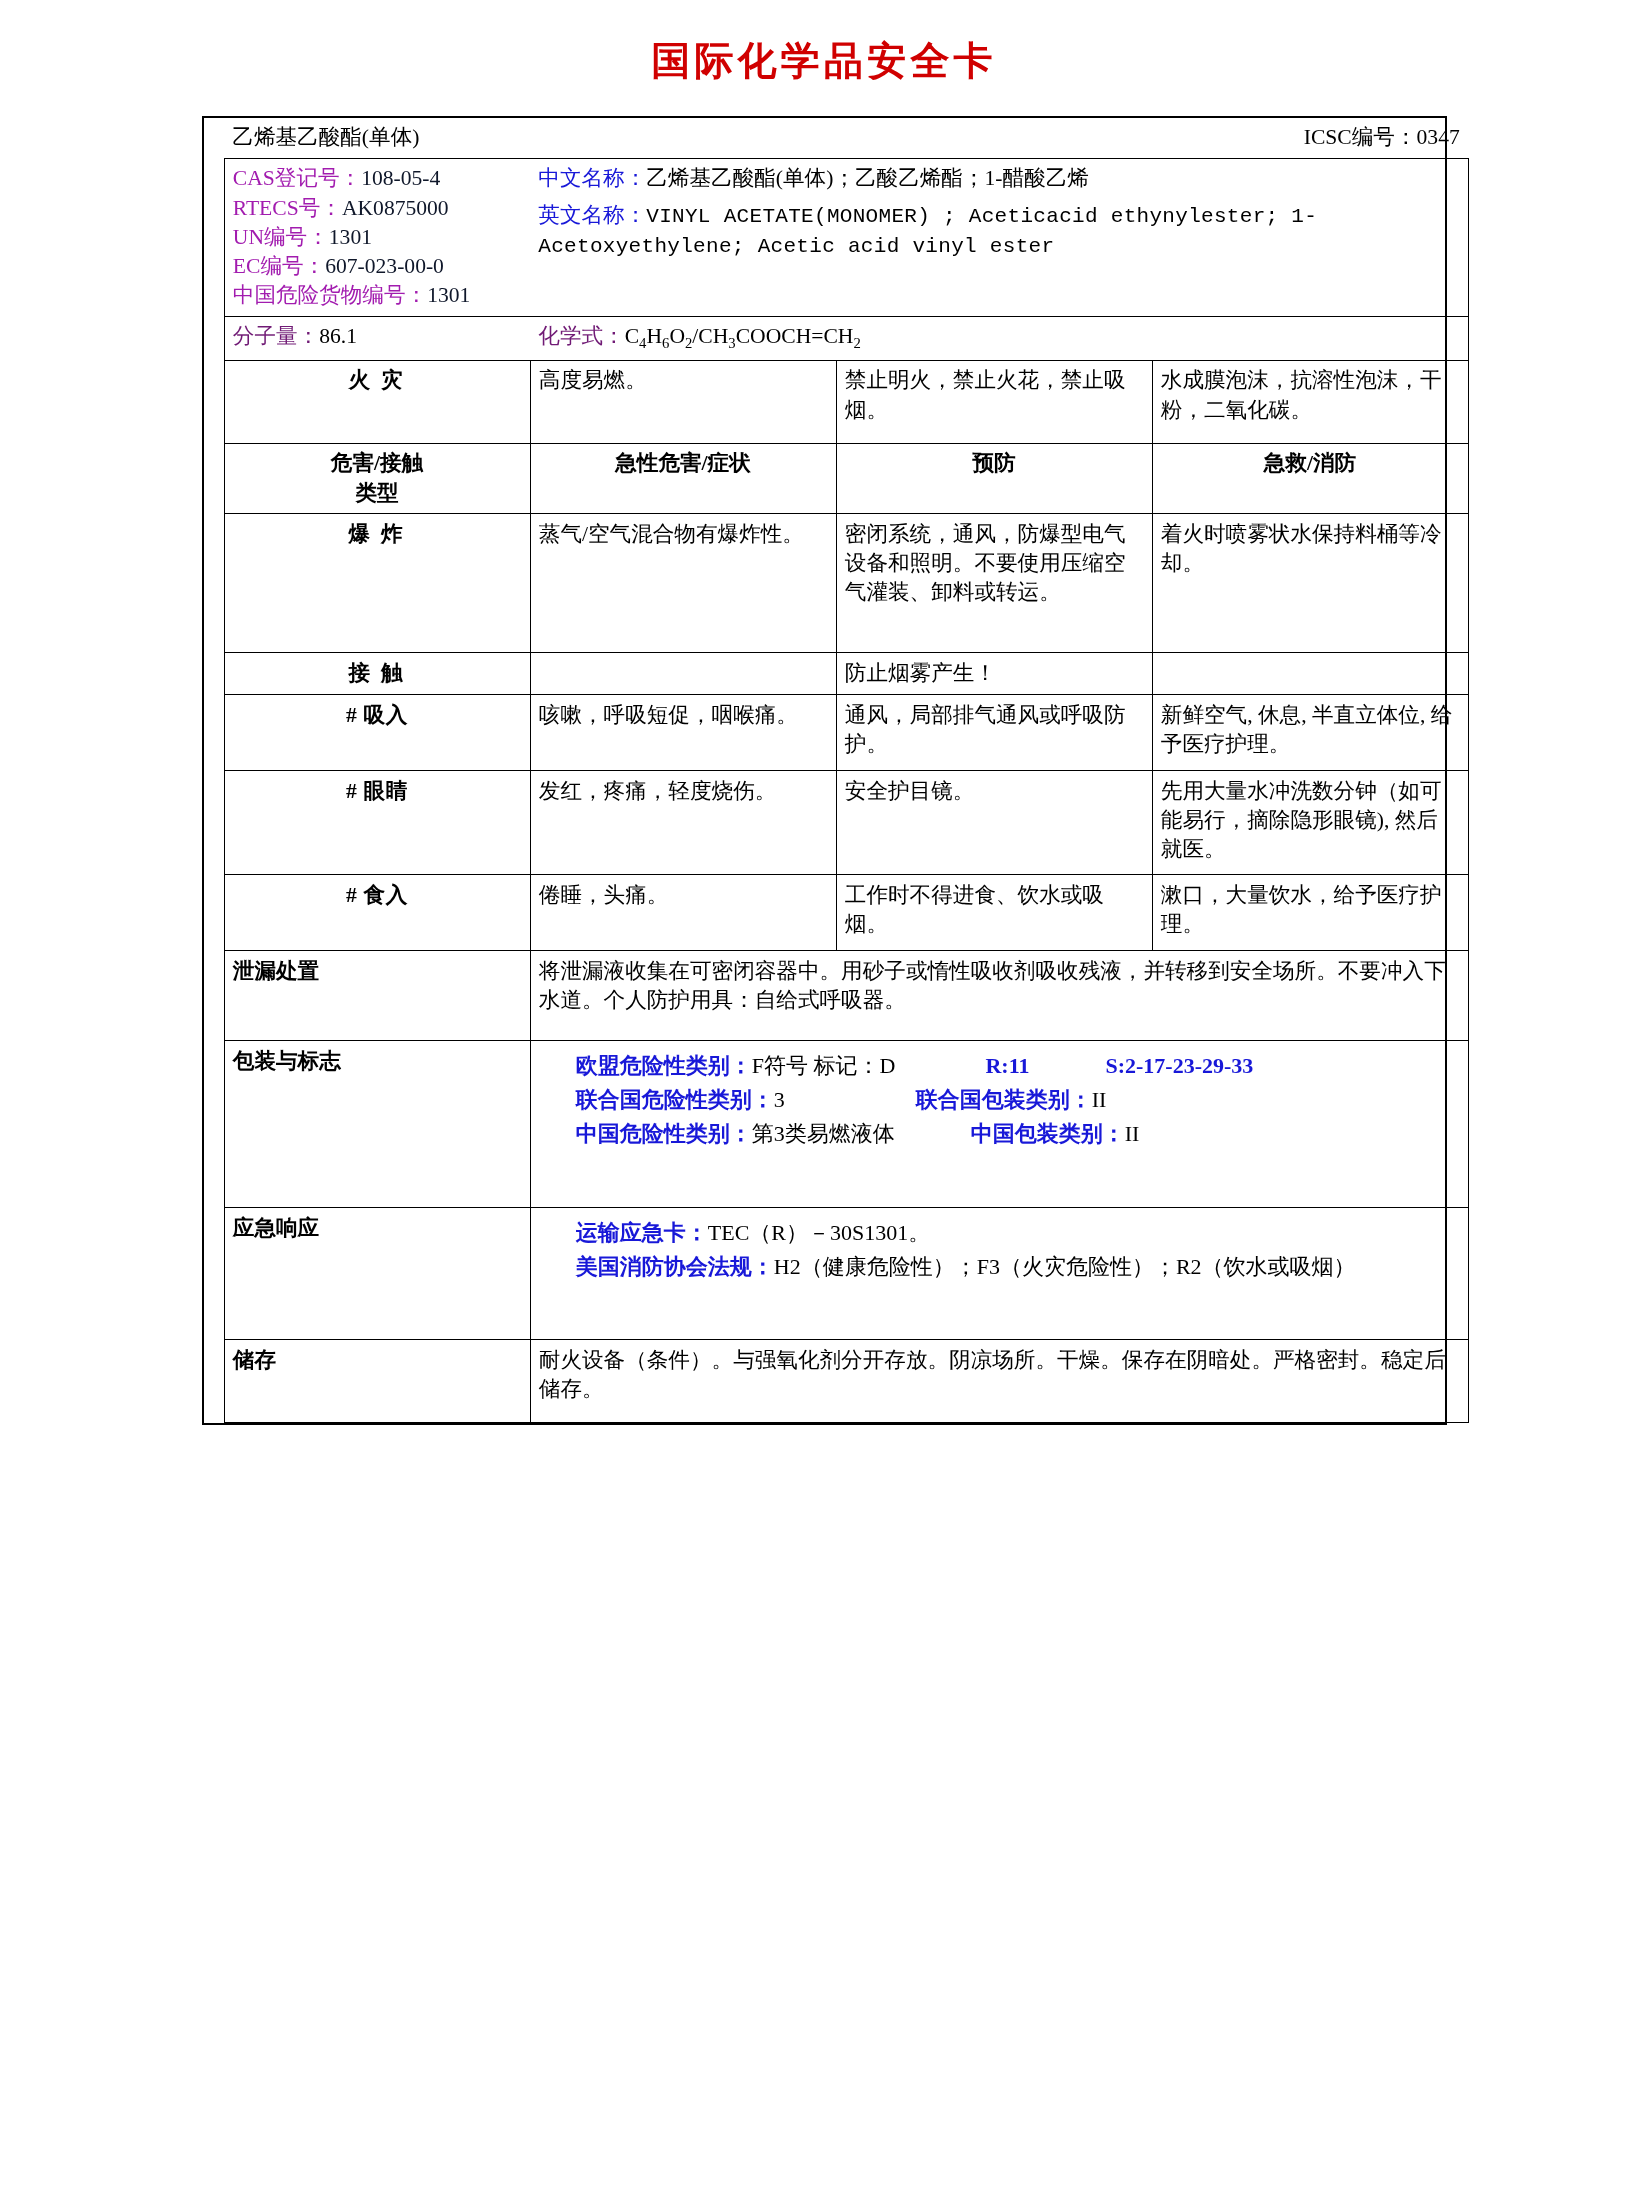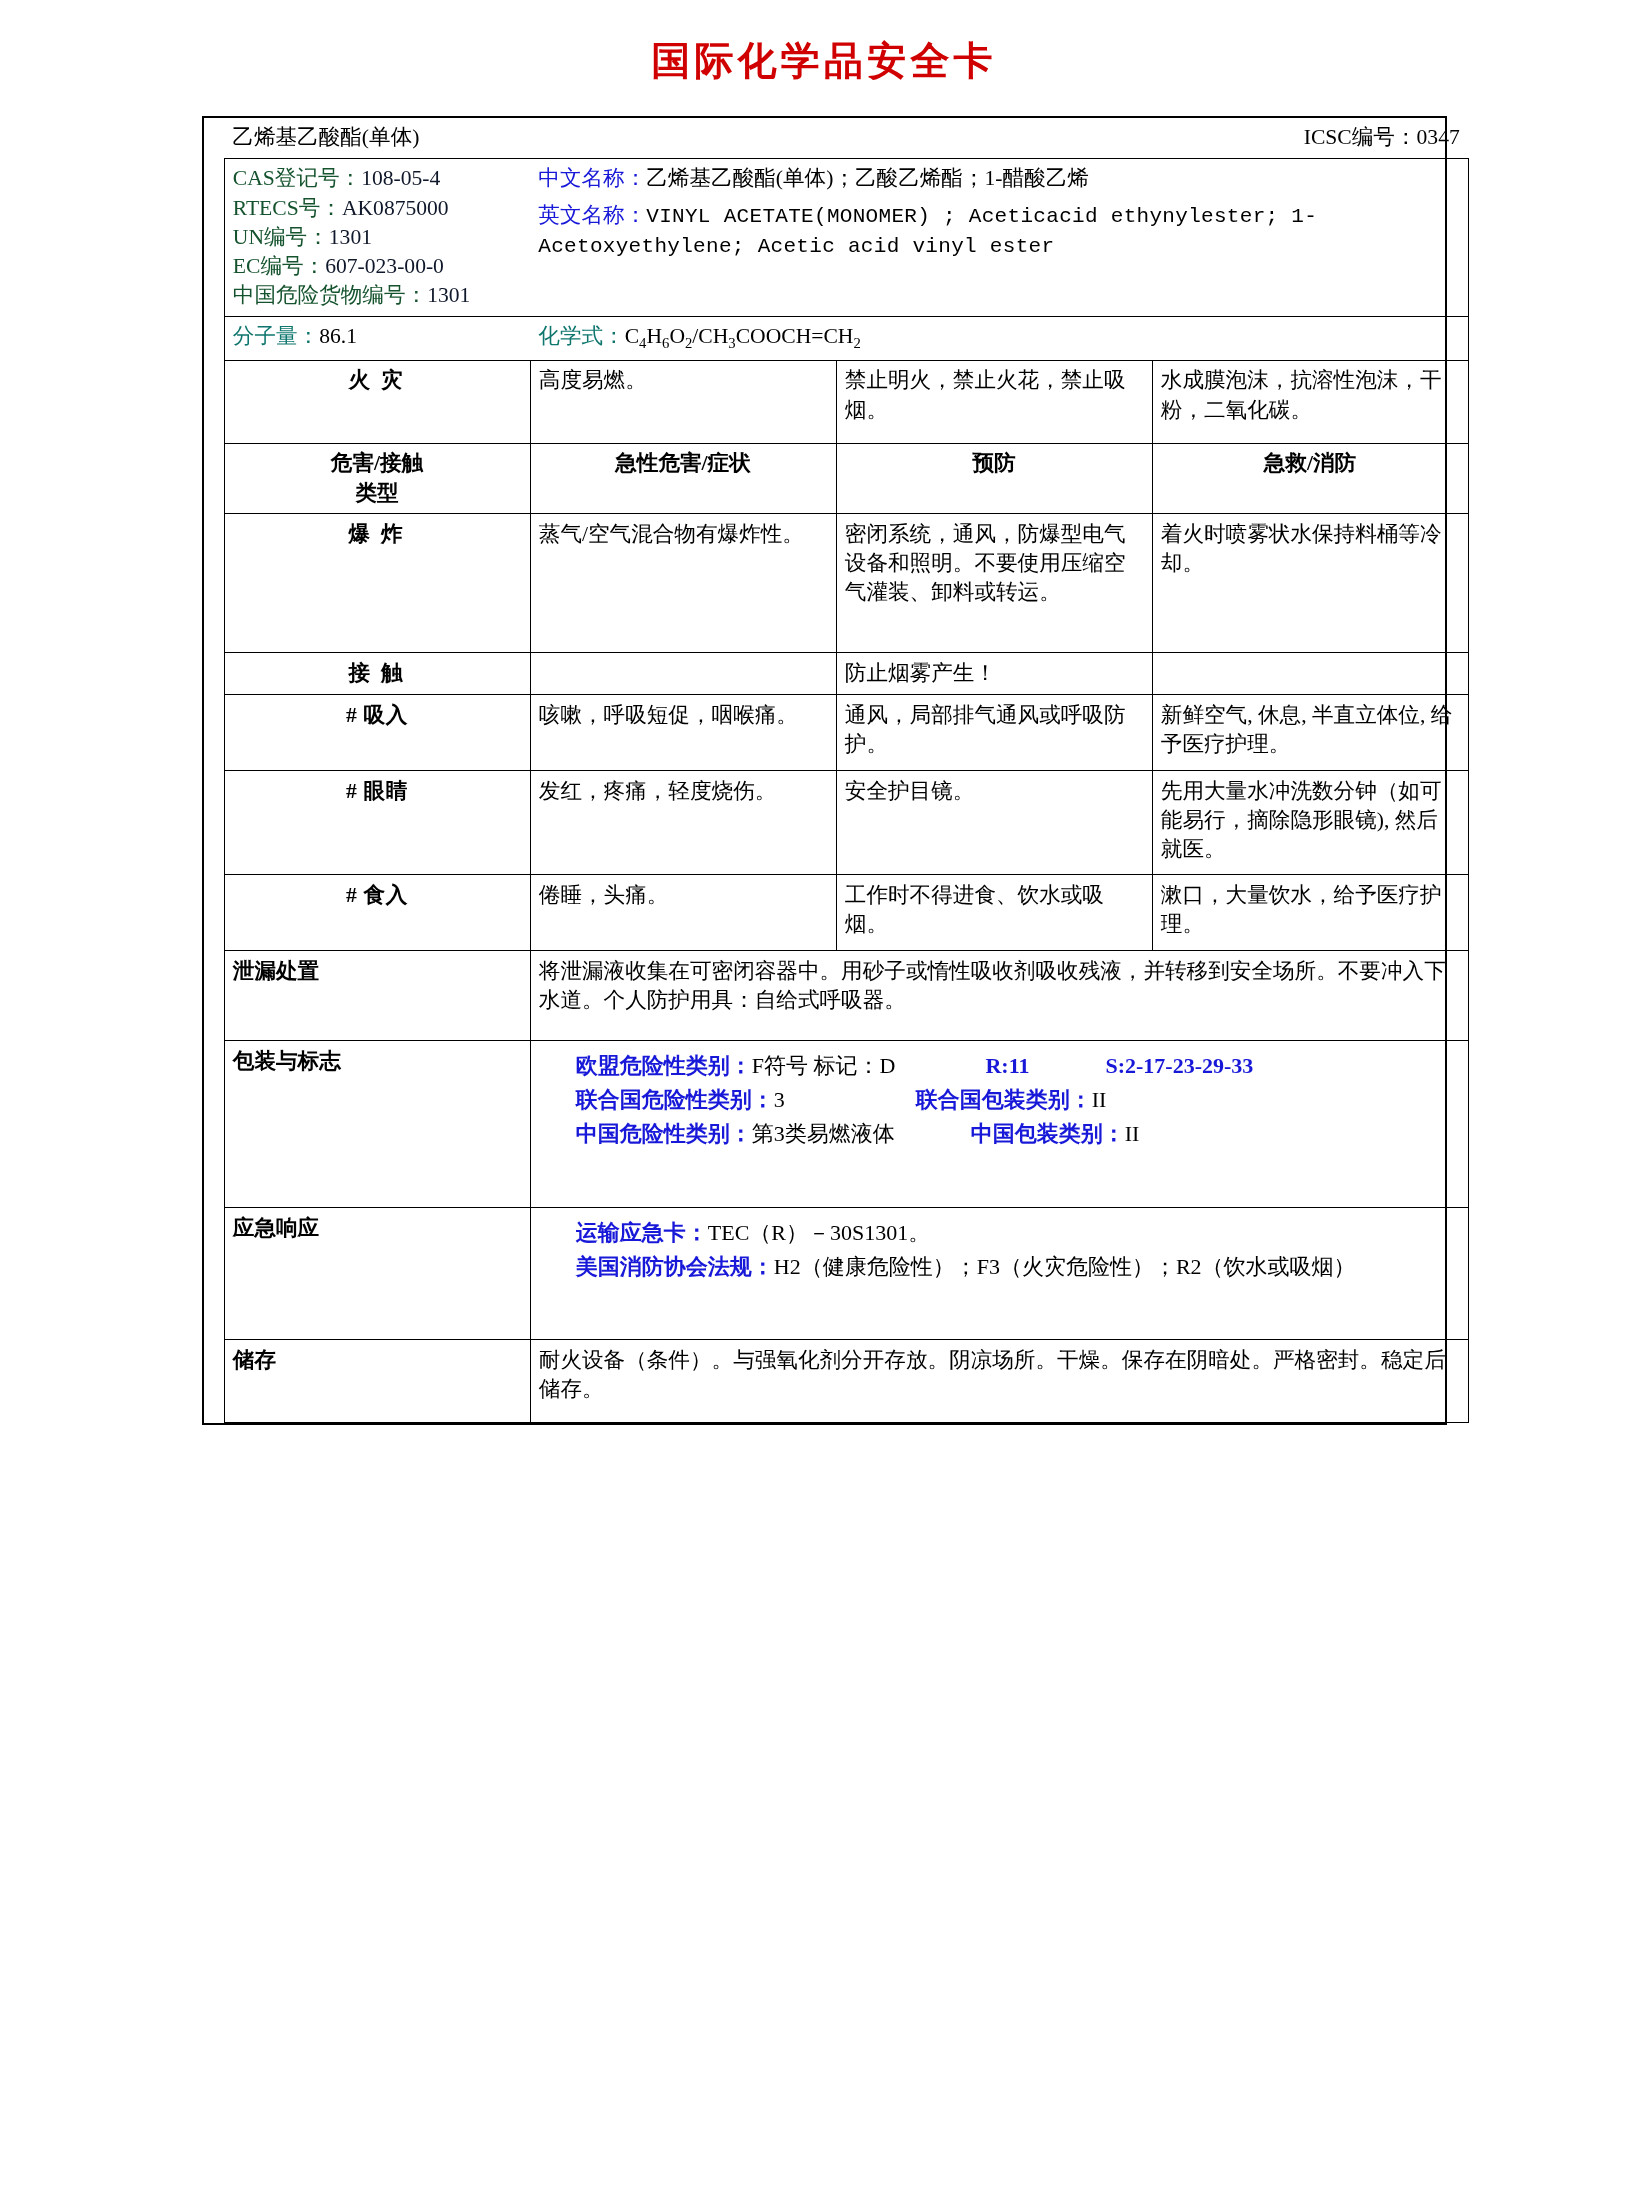--- a/index.html
+++ b/index.html
@@ -67,7 +67,7 @@
     line-height: 1.55;
     font-size: 23px;
   }
-  .id-block .lbl { color: #14532d; }
+  .id-block .lbl { color: #a21caf; }
   .id-block .val { color: #0f172a; font-family: "Liberation Serif", serif; }
   .names-block {
     padding: 8.3px 21px 4.2px 7px;

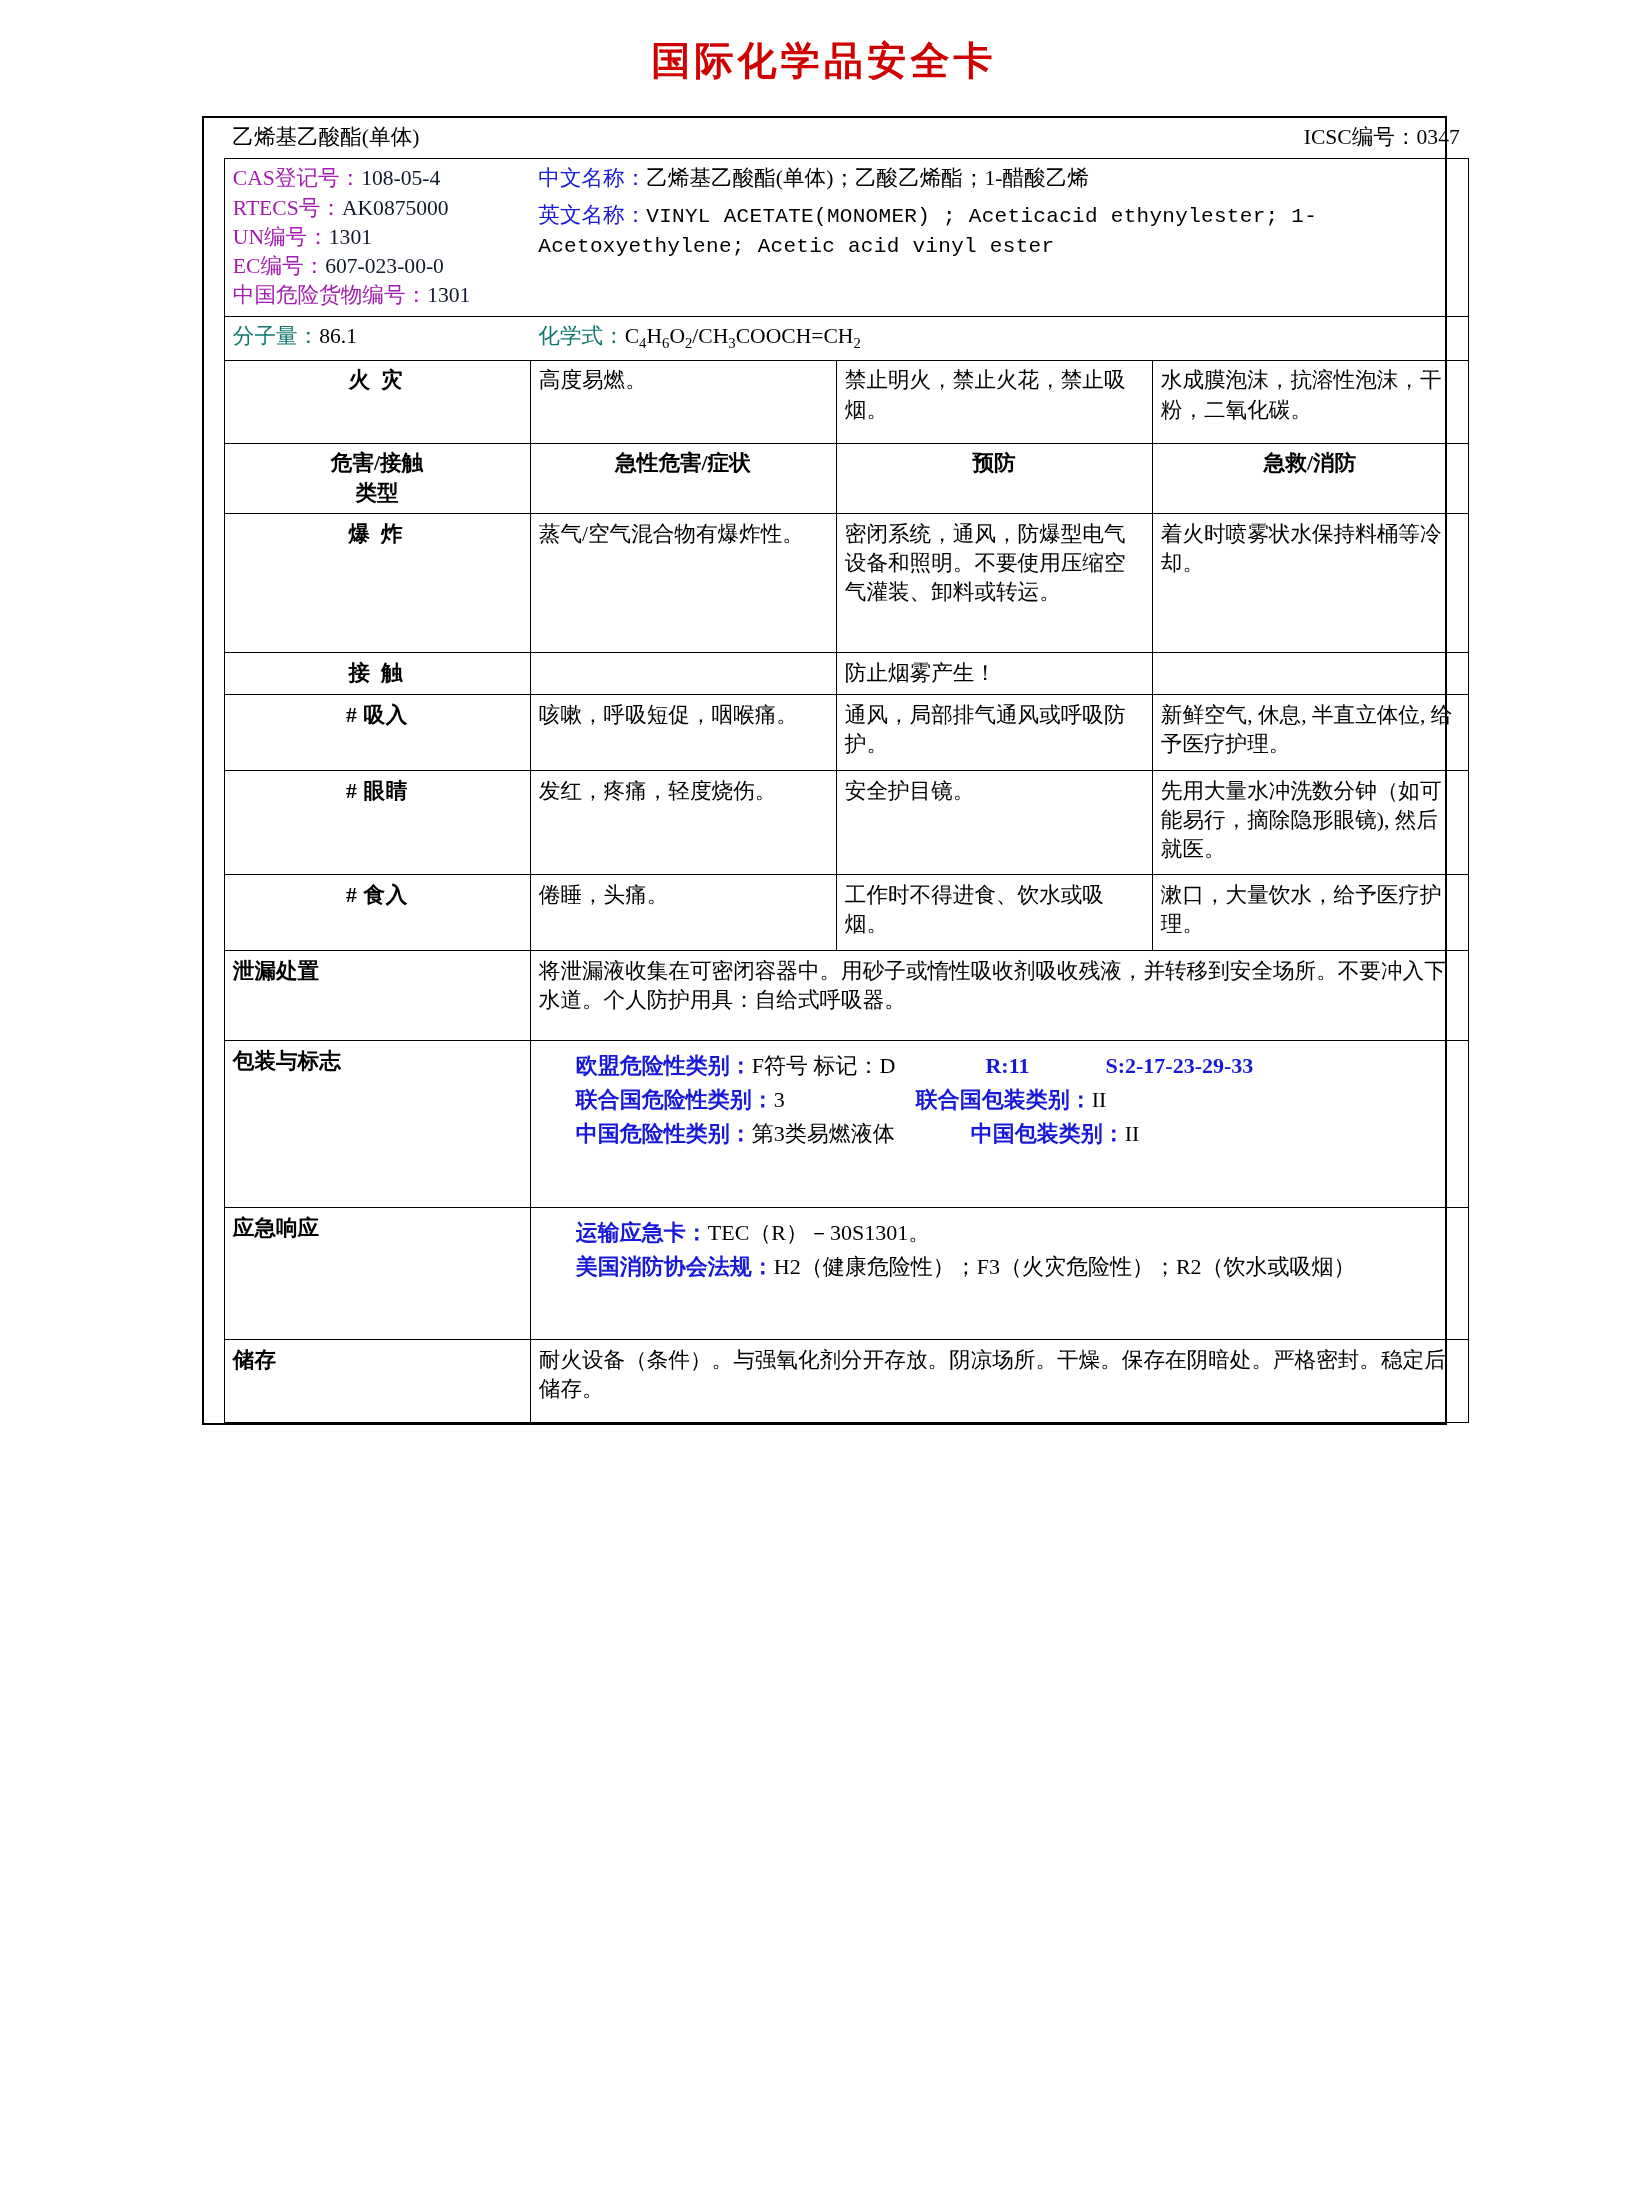--- a/index.html
+++ b/index.html
@@ -46,7 +46,7 @@
     color: #000;
   }
   .noborder-top { border-top: none !important; }
-  .blue { color: #0f766e; }
+  .blue { color: #701a75; }
   .bluebold { color: #1818d8; font-weight: bold; margin-left: 37px; }
   .hdr-row td {
     border: none !important;

